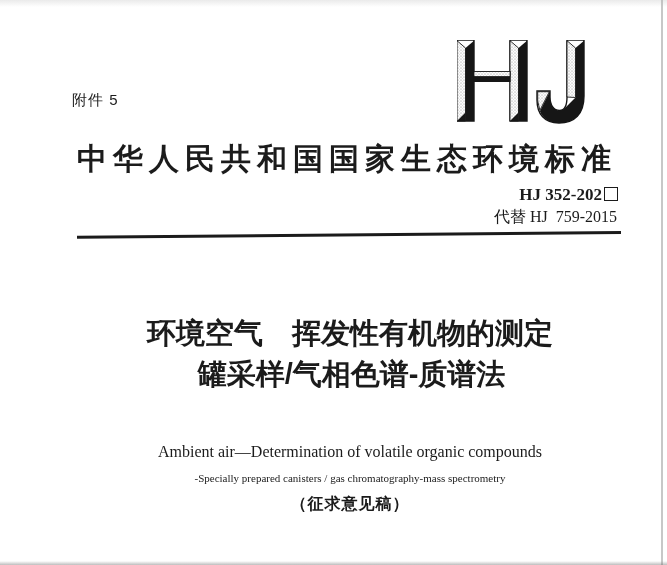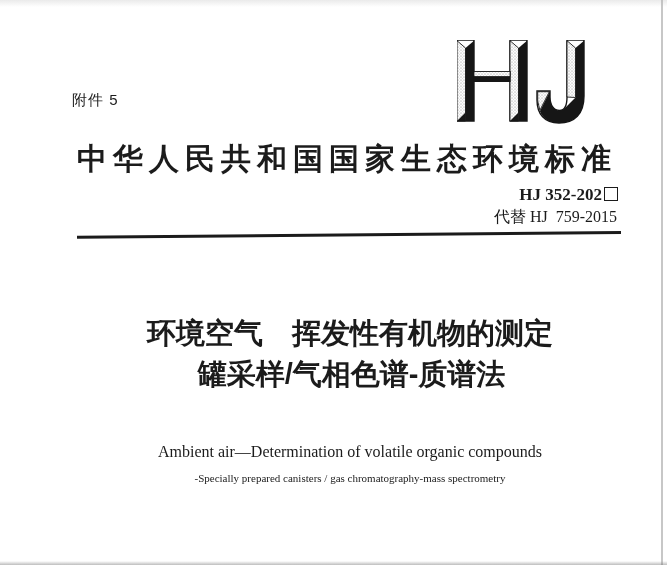--- a/index.html
+++ b/index.html
@@ -104,6 +104,7 @@
   <div class="center en-title-1 serif">Ambient air—Determination of volatile organic compounds</div>
   <div class="center en-title-2 serif">-Specially prepared canisters / gas chromatography-mass spectrometry</div>
 
+  <div class="center draft-note sans">（征求意见稿）</div>
 
   <div class="edge-right"></div>
   <div class="edge-bottom"></div>

